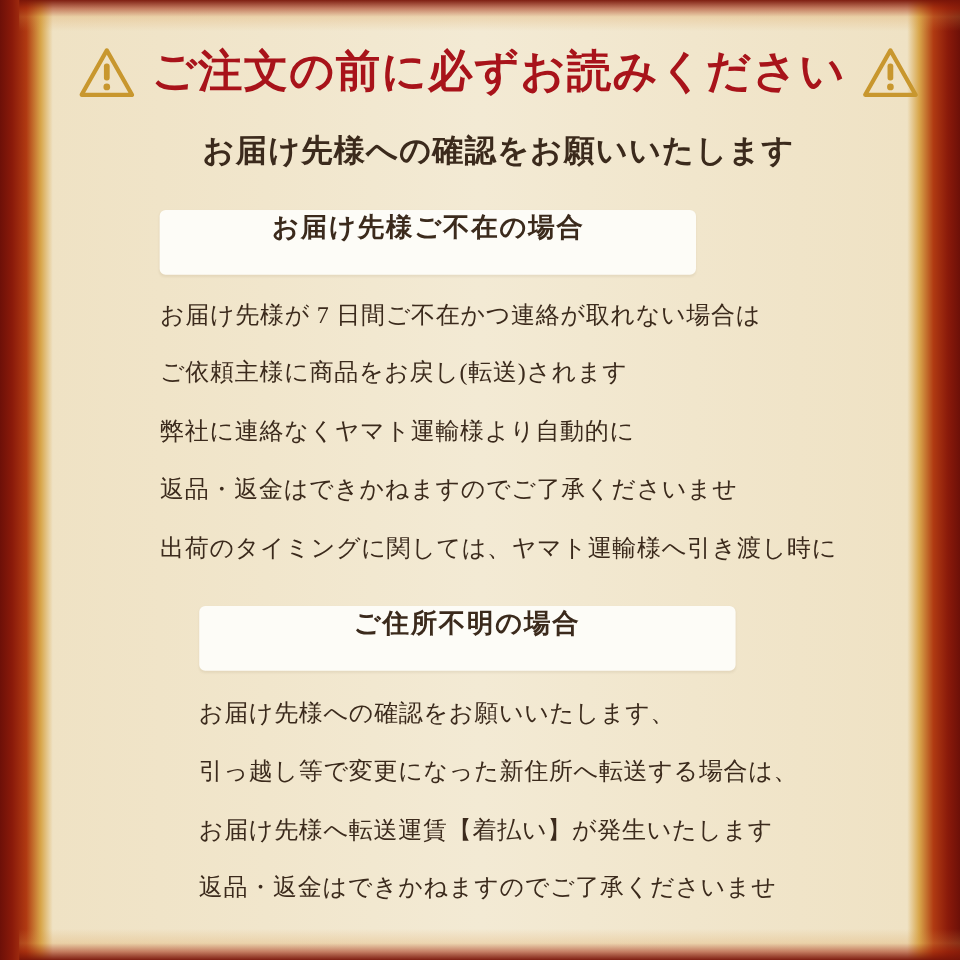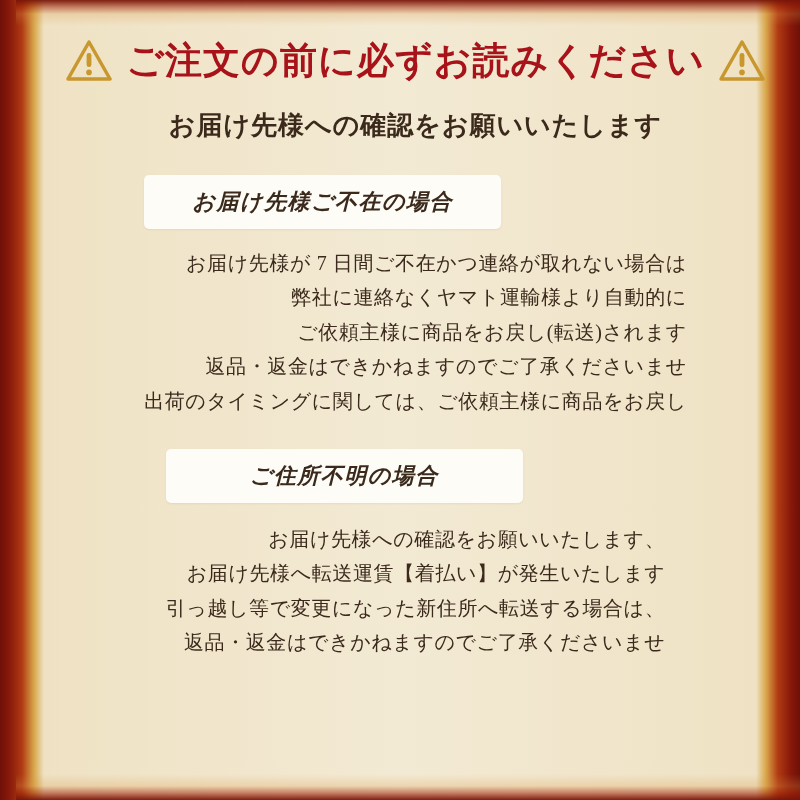--- a/index.html
+++ b/index.html
@@ -86,15 +86,13 @@
 
   .section-head {
     margin-top: 32px;
-    width: 357px;
+    width: 447px;
     height: 54px;
     background: #fdfcf7;
     border-radius: 5px;
     display: flex;
-    align-items: center;
     justify-content: center;
     box-shadow: 0 1px 2px rgba(90,60,30,0.08);
-    font-style: italic;
   }
   .section-head-text {
     font-family: "Liberation Serif", serif;

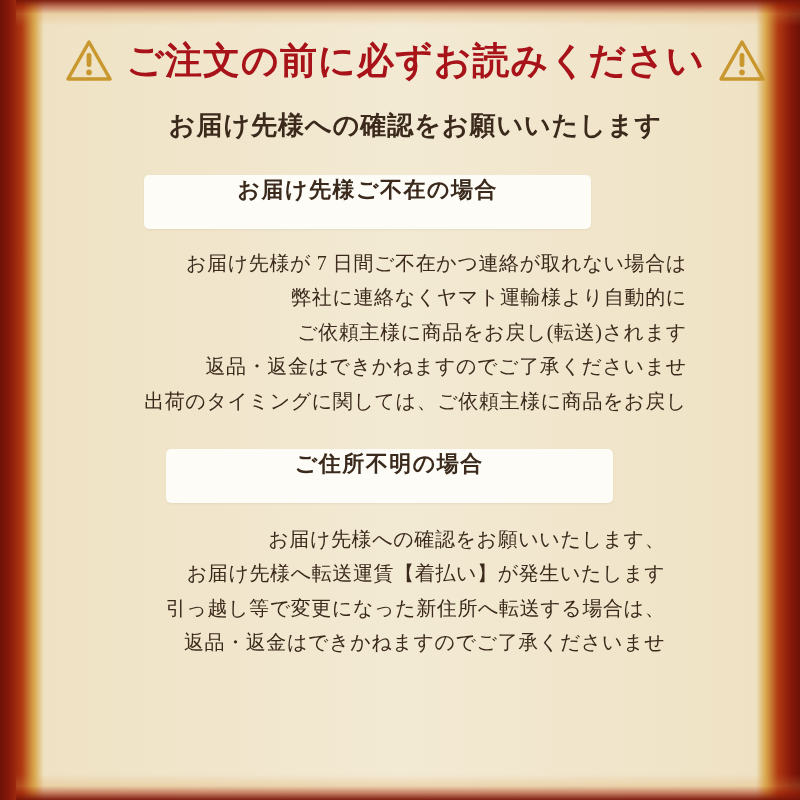--- a/index.html
+++ b/index.html
@@ -106,8 +106,8 @@
     margin-top: 18px;
     display: flex;
     flex-direction: column;
-    align-items: flex-end;
-    gap: 2px;
+    align-items: flex-start;
+    gap: 16px;
   }
   .body-line {
     font-family: "Liberation Serif", serif;

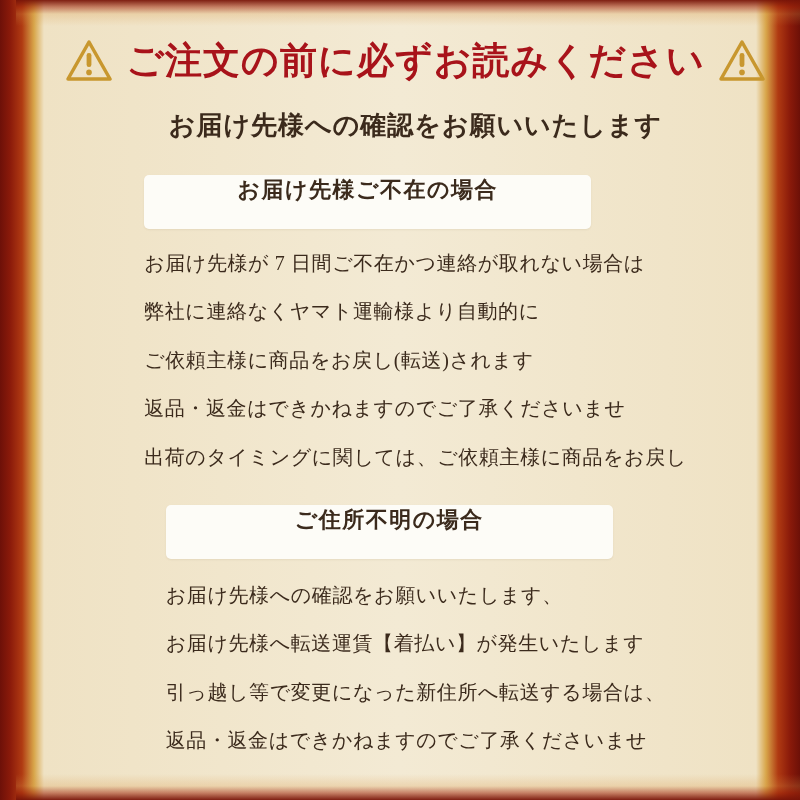--- a/index.html
+++ b/index.html
@@ -152,8 +152,8 @@
       </div>
       <div class="body-block">
         <div class="body-line">お届け先様が 7 日間ご不在かつ連絡が取れない場合は</div>
+        <div class="body-line">ご依頼主様に商品をお戻し(転送)されます</div>
         <div class="body-line">弊社に連絡なくヤマト運輸様より自動的に</div>
-        <div class="body-line">ご依頼主様に商品をお戻し(転送)されます</div>
         <div class="body-line">返品・返金はできかねますのでご了承くださいませ</div>
         <div class="body-line">出荷のタイミングに関しては、ご依頼主様に商品をお戻し</div>
       </div>

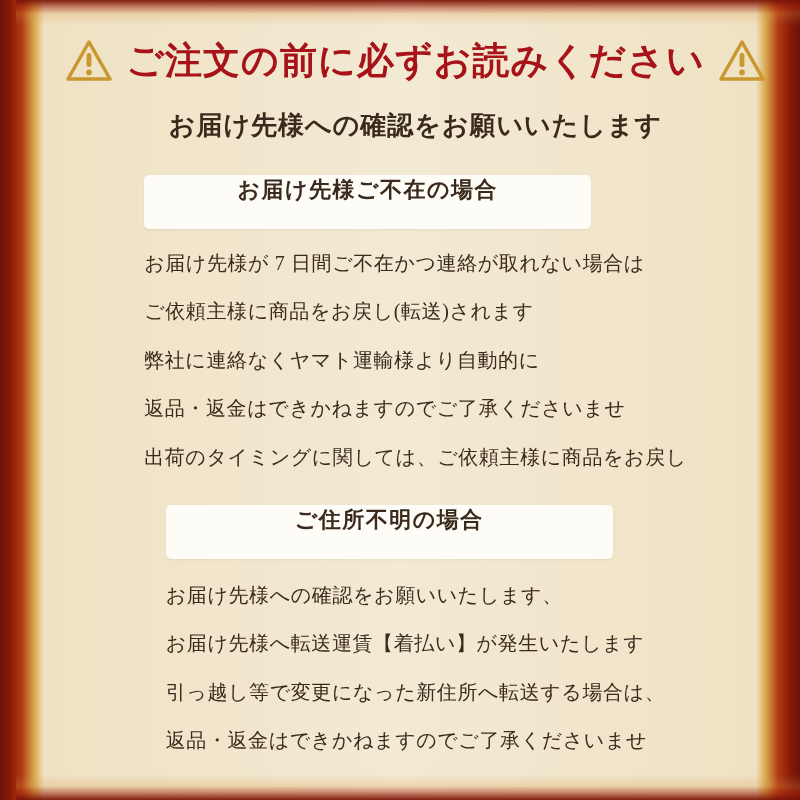--- a/index.html
+++ b/index.html
@@ -155,7 +155,7 @@
         <div class="body-line">ご依頼主様に商品をお戻し(転送)されます</div>
         <div class="body-line">弊社に連絡なくヤマト運輸様より自動的に</div>
         <div class="body-line">返品・返金はできかねますのでご了承くださいませ</div>
-        <div class="body-line">出荷のタイミングに関しては、ご依頼主様に商品をお戻し</div>
+        <div class="body-line">出荷のタイミングに関しては、ヤマト運輸様へ引き渡し時に</div>
       </div>
     </div>
 

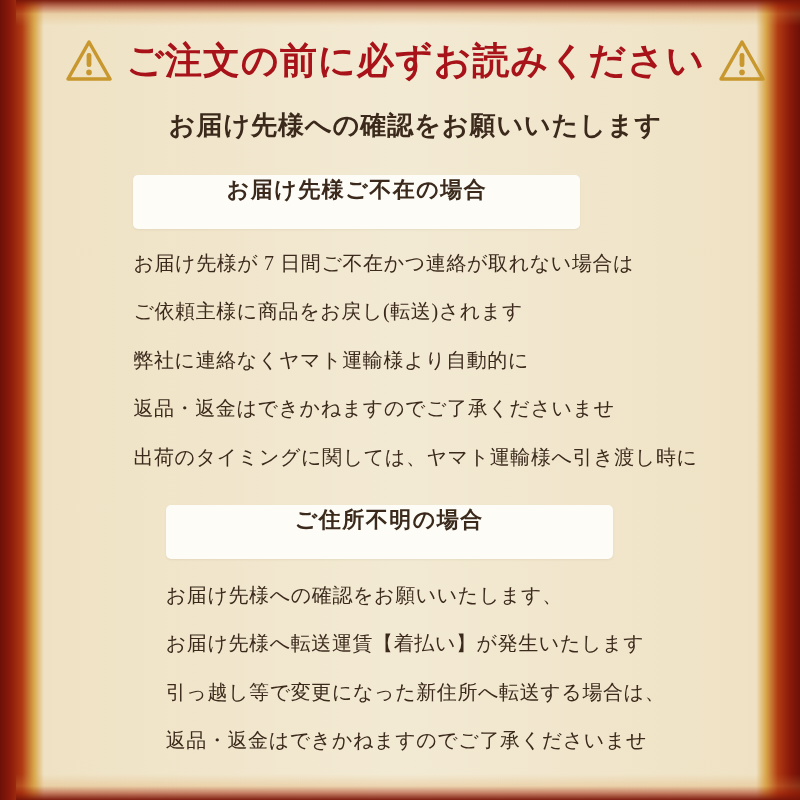--- a/index.html
+++ b/index.html
@@ -165,8 +165,8 @@
       </div>
       <div class="body-block">
         <div class="body-line">お届け先様への確認をお願いいたします、</div>
+        <div class="body-line">引っ越し等で変更になった新住所へ転送する場合は、</div>
         <div class="body-line">お届け先様へ転送運賃【着払い】が発生いたします</div>
-        <div class="body-line">引っ越し等で変更になった新住所へ転送する場合は、</div>
         <div class="body-line">返品・返金はできかねますのでご了承くださいませ</div>
       </div>
     </div>

